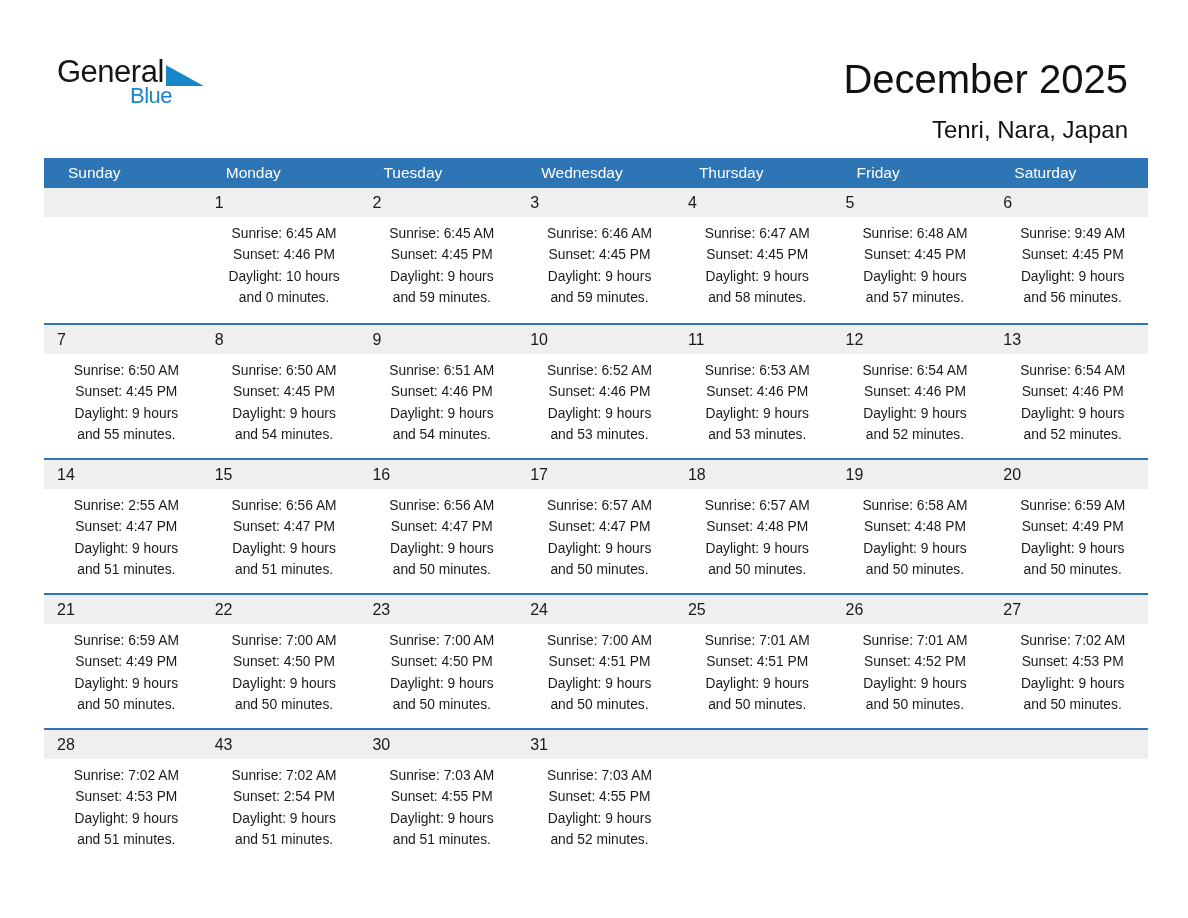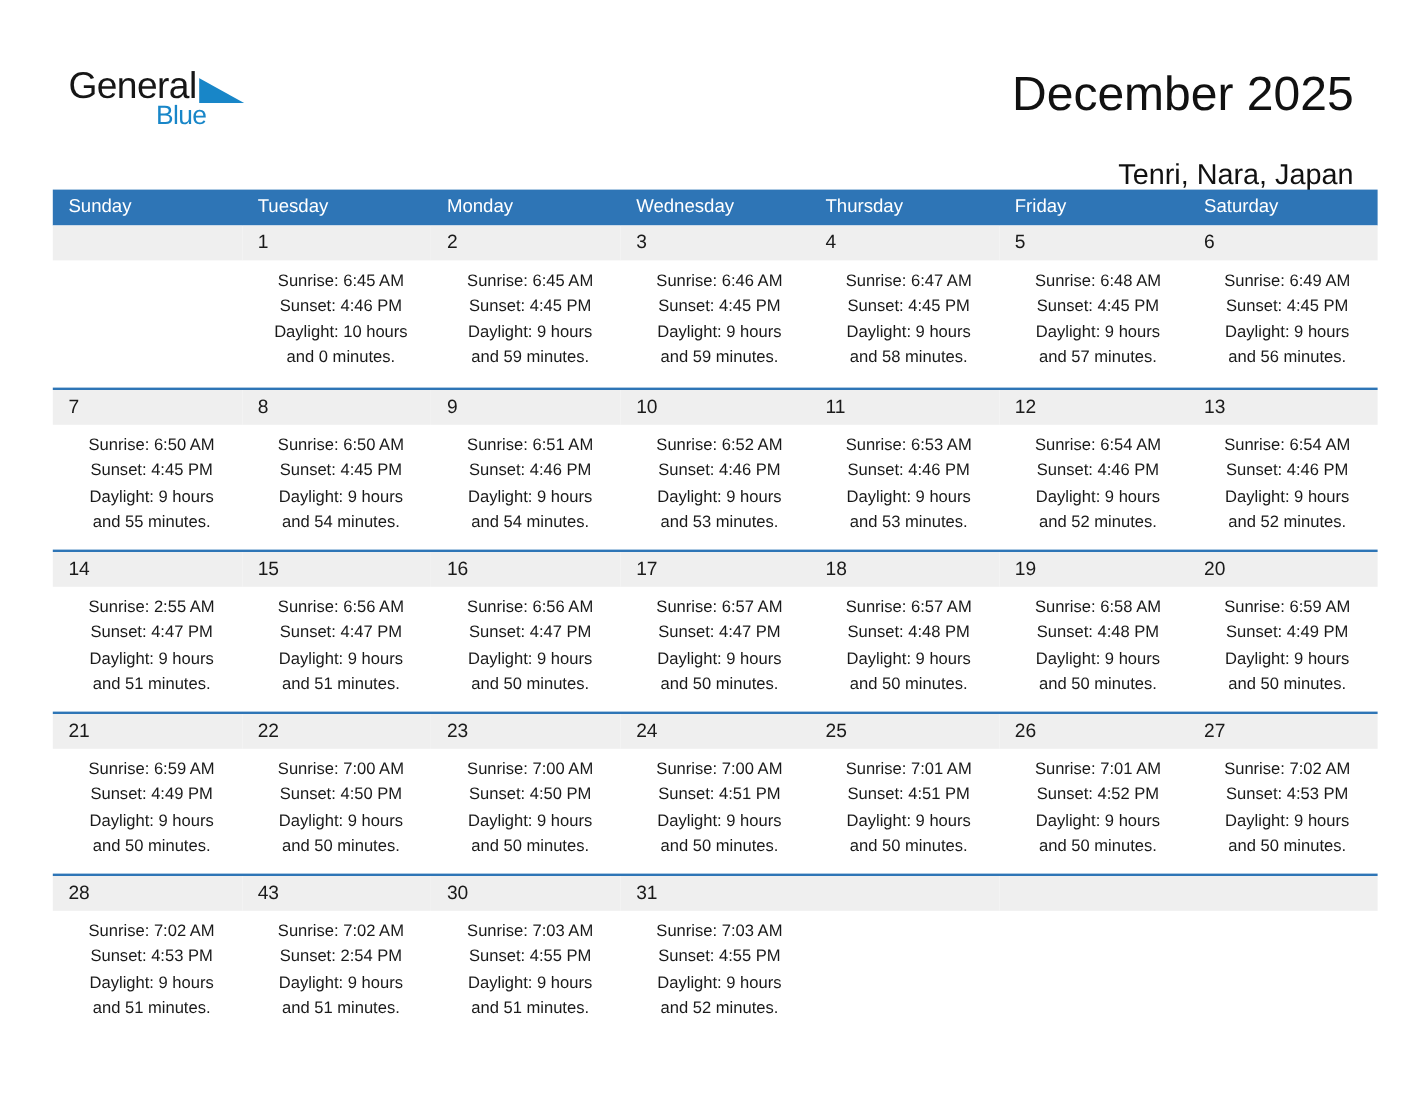--- a/index.html
+++ b/index.html
@@ -21,7 +21,7 @@
   
   .title-block { position:absolute; top:57px; right:60px; text-align:right; }
   .page-title { font-size:40px; font-weight:normal; color:#111; line-height:1.1; }
-  .page-subtitle { font-size:24px; color:#111; margin-top:31px; }
+  .page-subtitle { font-size:24px; color:#111; margin-top:15px; }
   
   .cal { position:absolute; top:158px; left:44px; width:1104px; }
   .cal-head { display:flex; background:#2E75B6; height:30px; }

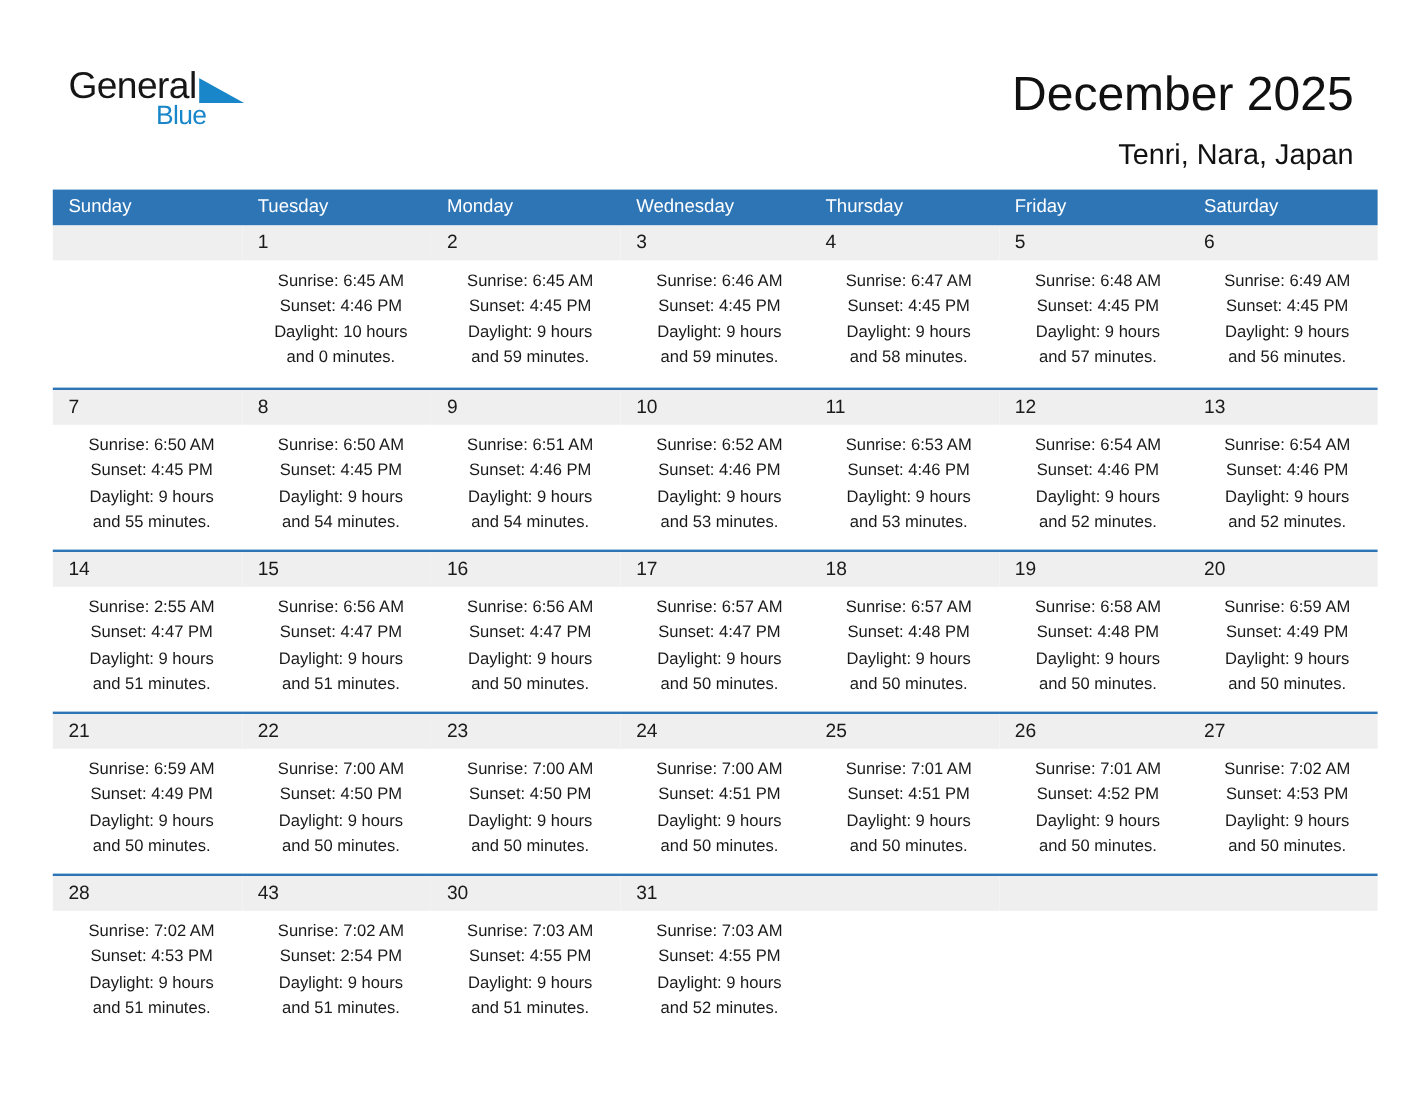--- a/index.html
+++ b/index.html
@@ -26,7 +26,7 @@
   .cal { position:absolute; top:158px; left:44px; width:1104px; }
   .cal-head { display:flex; background:#2E75B6; height:30px; }
   .cal-head .wd {
-    flex:1 1 0; color:#ffffff; font-size:15.5px; line-height:30px; padding-left:13px;
+    flex:1 1 0; color:#ffffff; font-size:15.5px; line-height:30px; padding-left:24px;
     overflow:hidden; white-space:nowrap;
   }
   .week { display:flex; height:135px; background:#fff; }

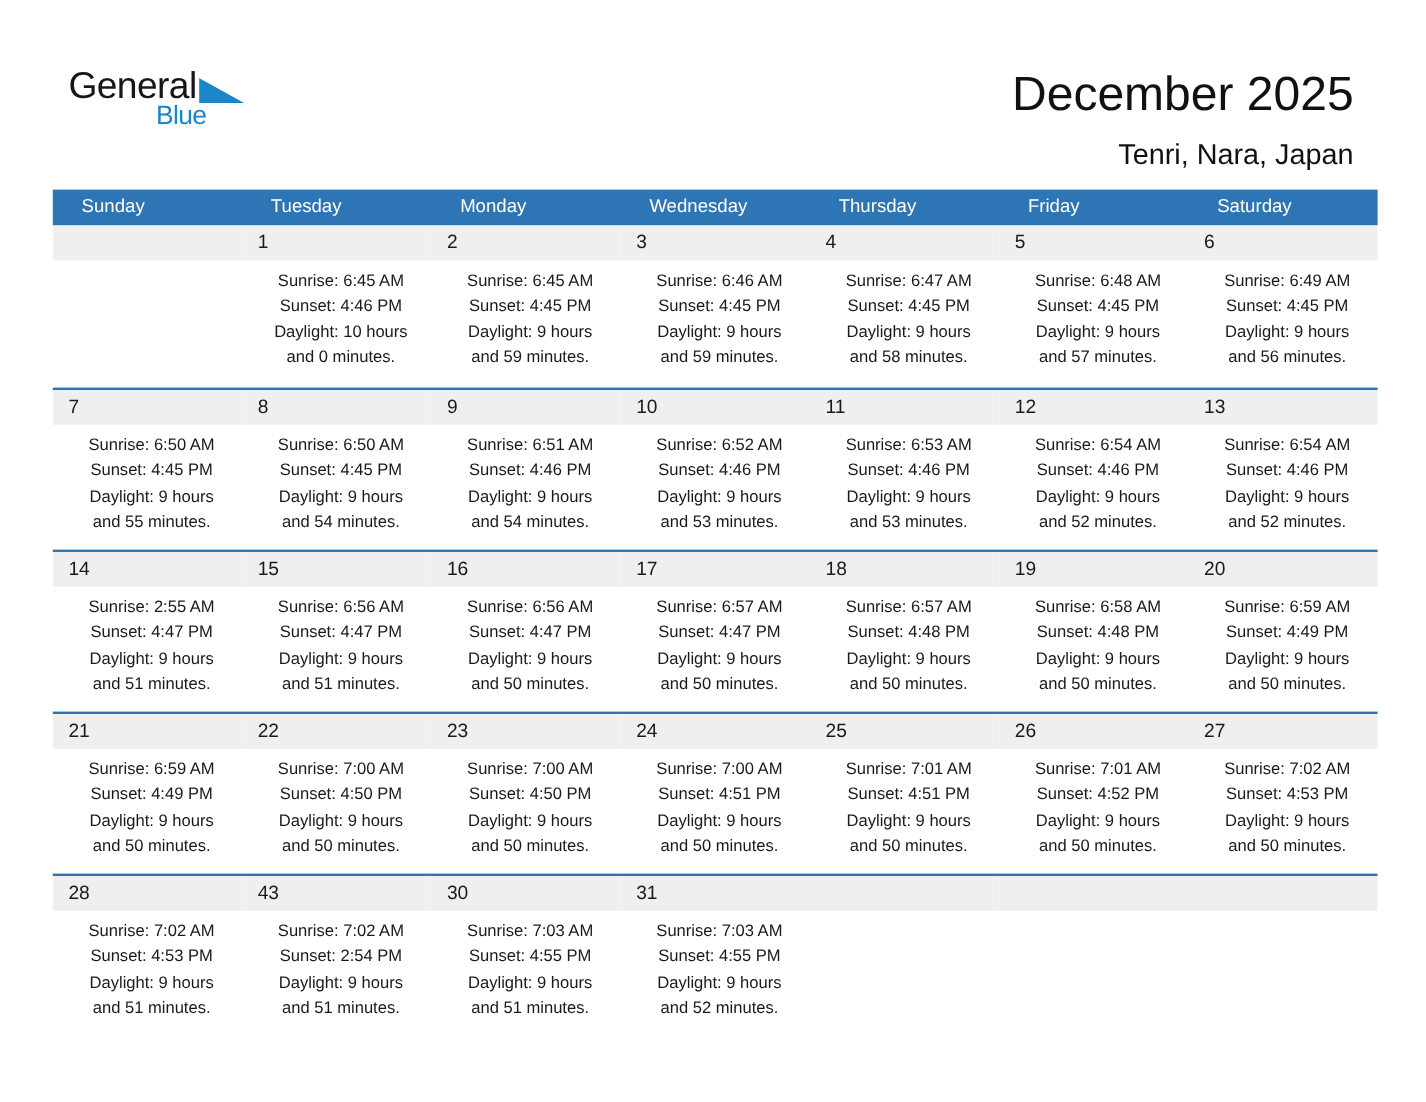--- a/index.html
+++ b/index.html
@@ -58,8 +58,8 @@
   <div class="cal">
     <div class="cal-head">
       <div class="wd">Sunday</div>
+      <div class="wd">Monday</div>
       <div class="wd">Tuesday</div>
-      <div class="wd">Monday</div>
       <div class="wd">Wednesday</div>
       <div class="wd">Thursday</div>
       <div class="wd">Friday</div>

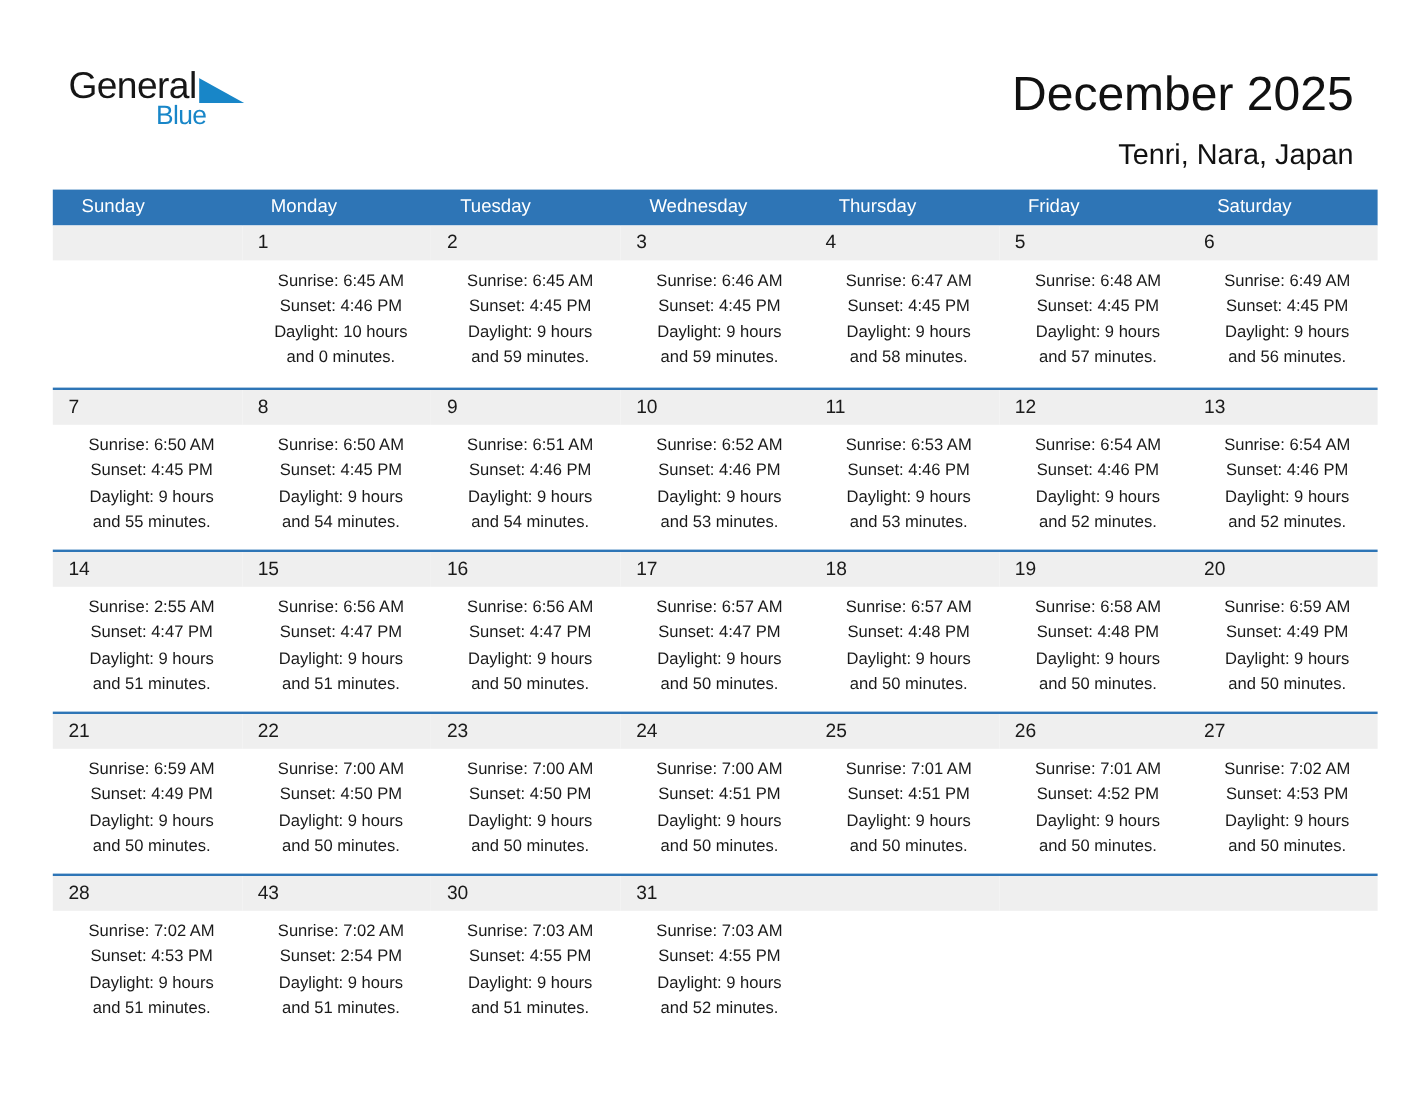--- a/index.html
+++ b/index.html
@@ -118,7 +118,7 @@
           <div class="cell">
             <div class="band"><span class="daynum">6</span></div>
             <div class="lines">
-              <div class="ln">Sunrise: 6:49 AM</div>
+              <div class="ln">Sunrise: 9:49 AM</div>
               <div class="ln">Sunset: 4:45 PM</div>
               <div class="ln">Daylight: 9 hours</div>
               <div class="ln">and 56 minutes.</div>

